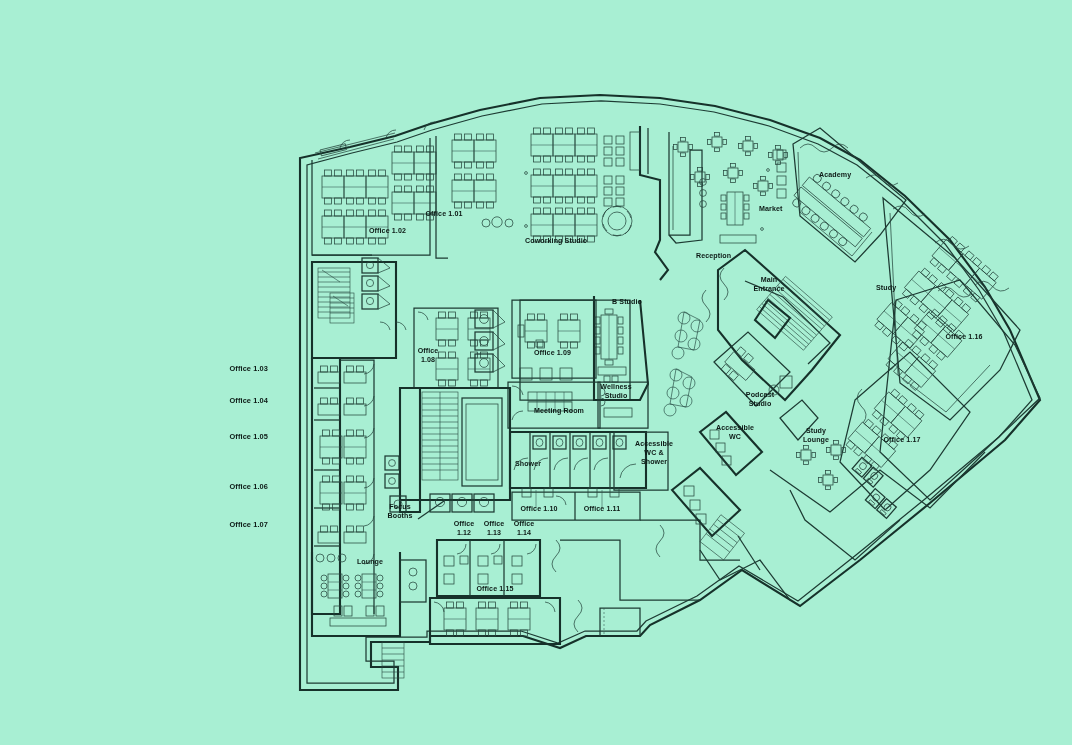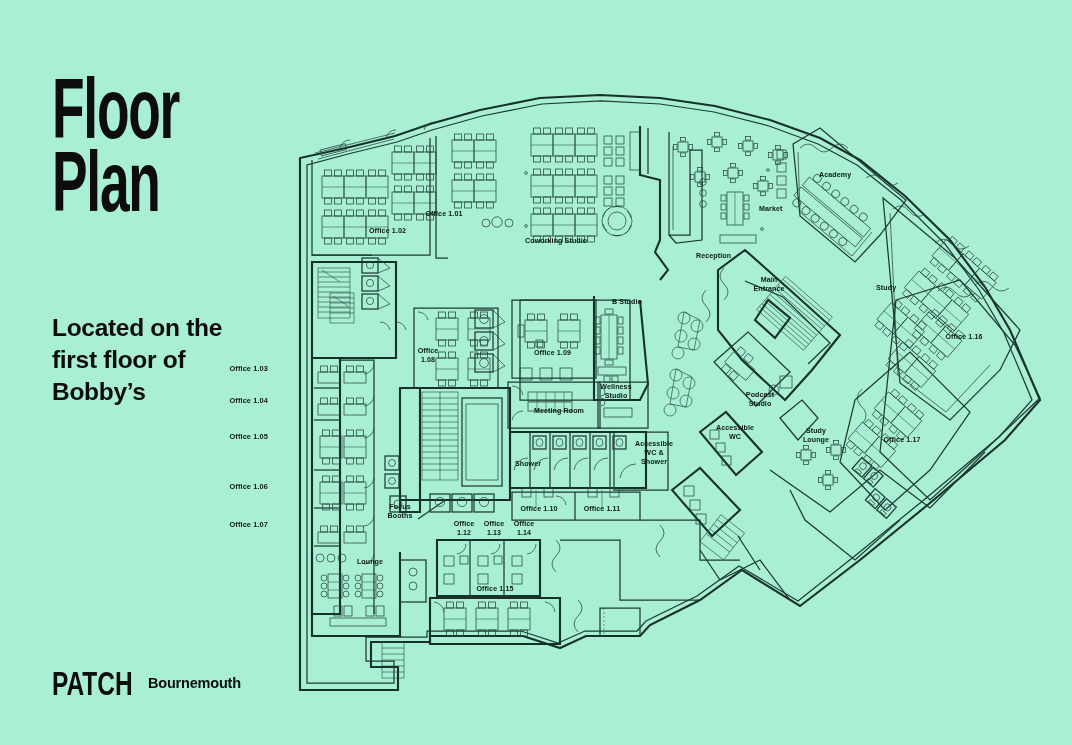--- a/index.html
+++ b/index.html
@@ -73,10 +73,6 @@
 
 <div id="page">
 
-  <div class="left-col">
-    <h1 class="title"><span class="title-line">Floor</span><span class="title-line">Plan</span></h1>
-    <p class="subtitle">Located on the first floor of Bobby’s</p>
-  </div>
 
   <div class="brand">
     <span class="brand-mark">PATCH</span>

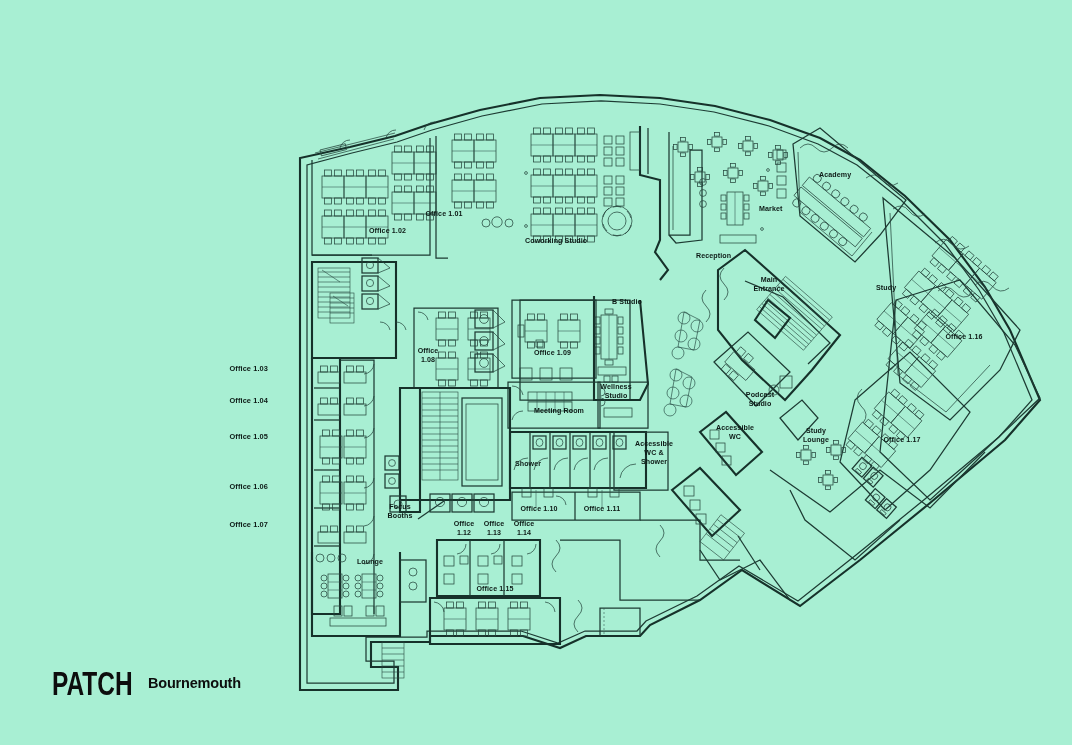--- a/index.html
+++ b/index.html
@@ -74,10 +74,6 @@
 <div id="page">
 
 
-  <div class="brand">
-    <span class="brand-mark">PATCH</span>
-    <span class="brand-city">Bournemouth</span>
-  </div>
 
   <div id="plan-wrap">
   <svg id="plan" viewBox="0 0 1072 745" xmlns="http://www.w3.org/2000/svg">

